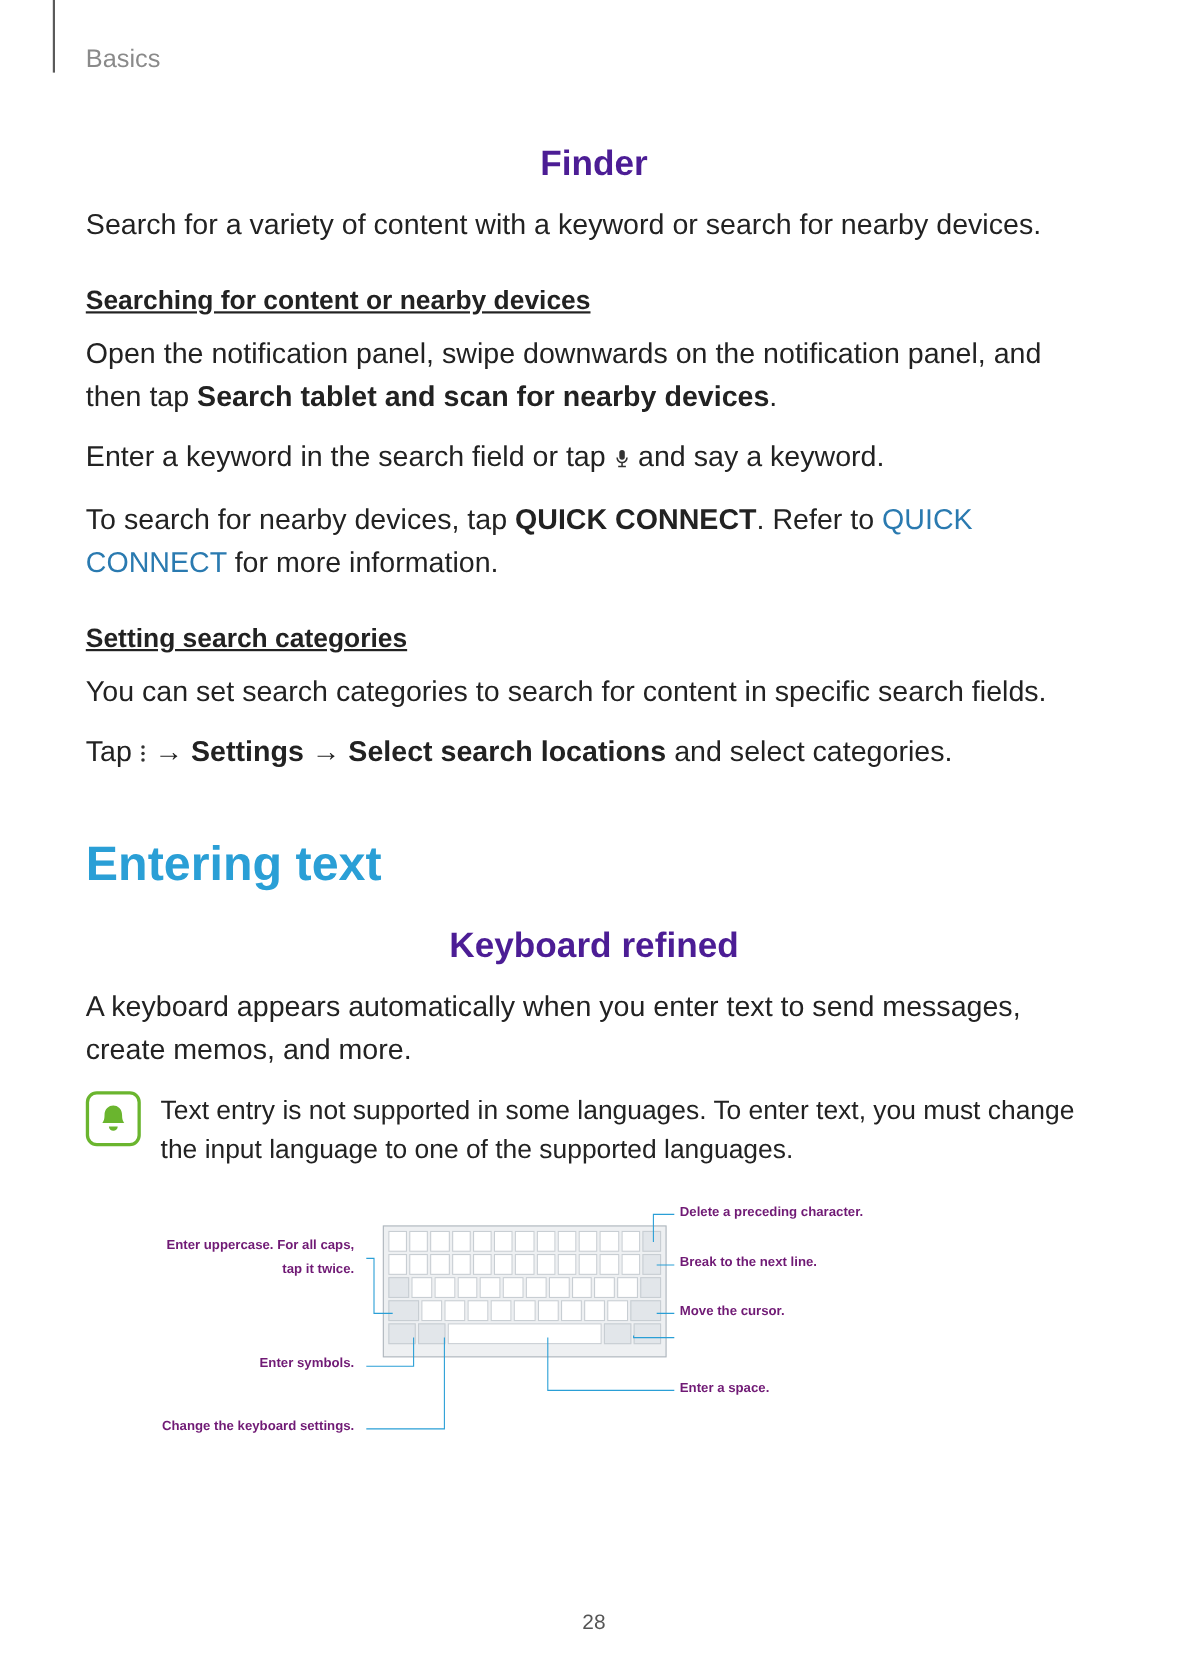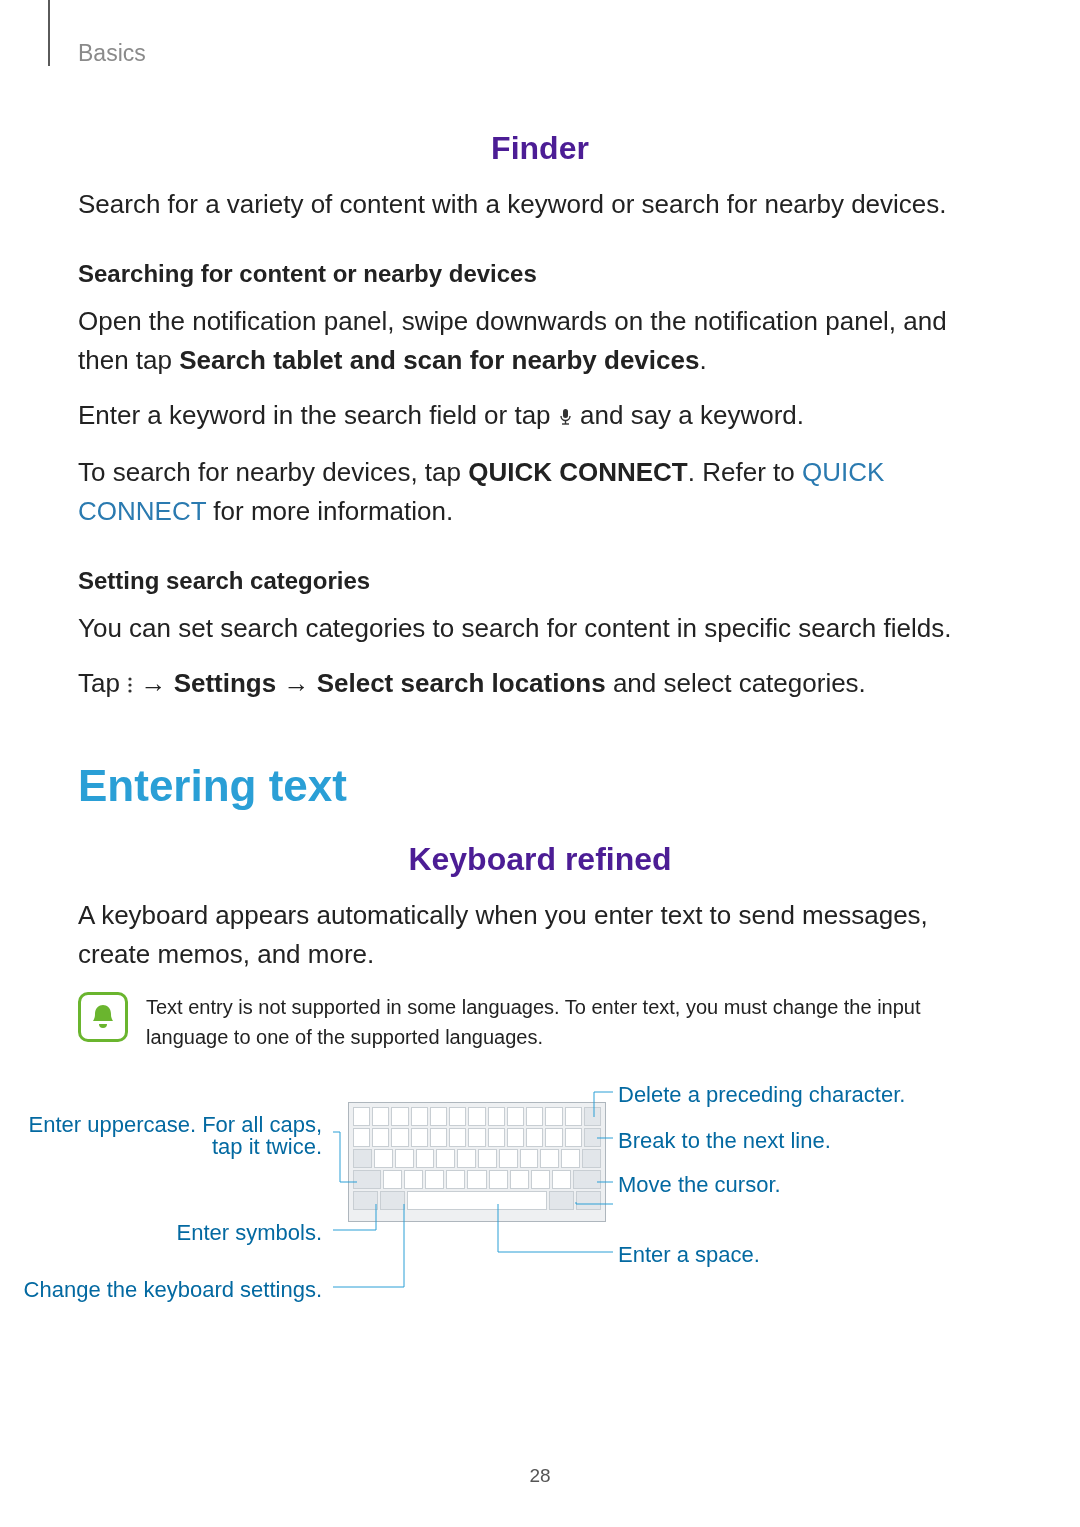--- a/index.html
+++ b/index.html
@@ -53,6 +53,7 @@
     font-weight: 700;
     margin: 36px 0 14px 0;
     color: #222;
+    text-decoration: underline;
   }
   .bold { font-weight: 700; }
   .link { color: #2a7ab0; }

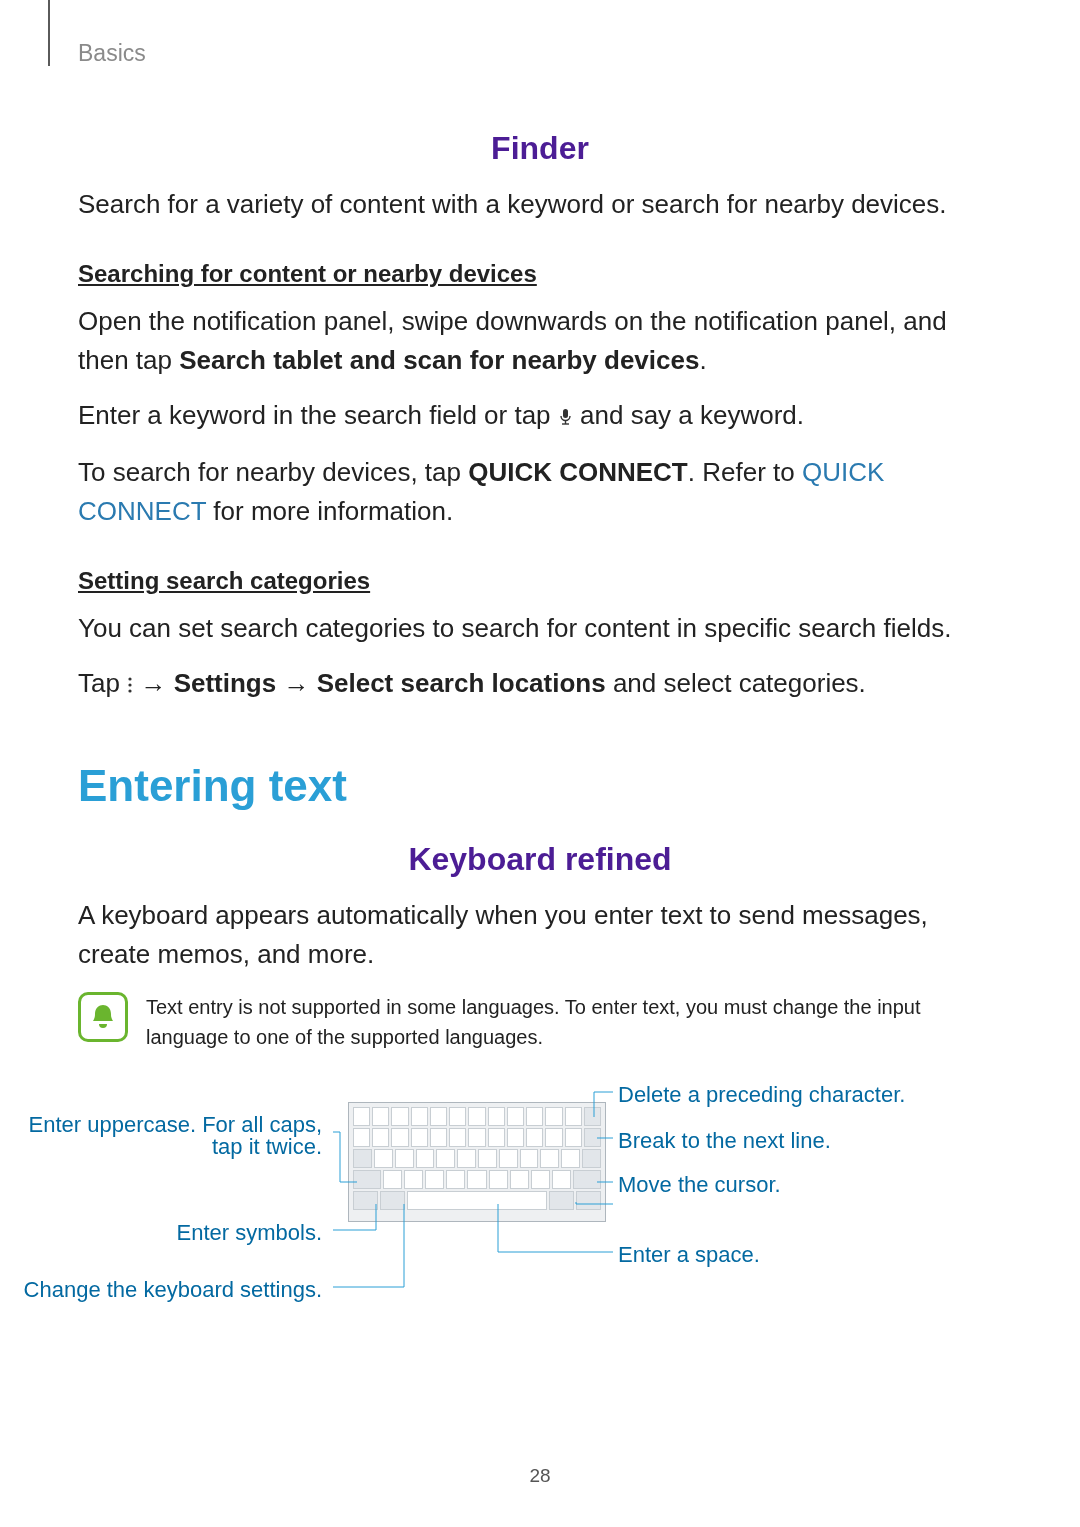--- a/index.html
+++ b/index.html
@@ -81,7 +81,7 @@
   }
   .note-icon-box svg { display:block; }
   .note-text {
-    font-size: 20px;
+    font-size: 24px;
     line-height: 1.5;
   }
   .mic-icon {

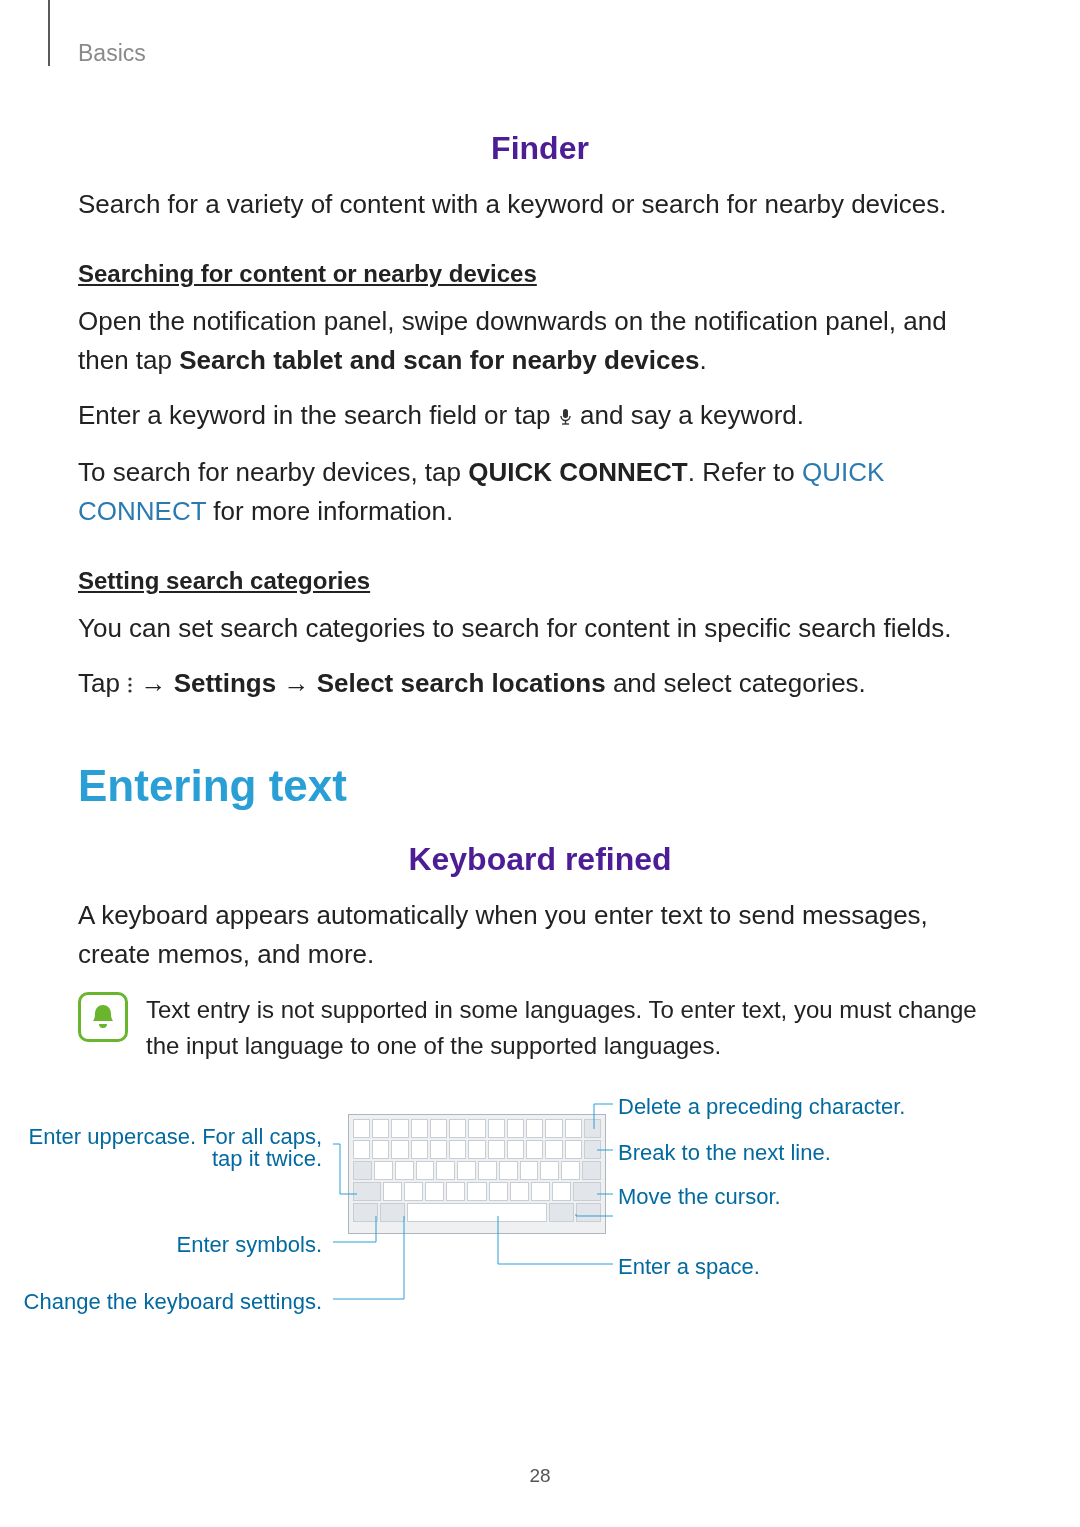--- a/index.html
+++ b/index.html
@@ -115,10 +115,11 @@
   .kb-key.side { background:#e2e6ea; }
   .label {
     position: absolute;
-    font-size: 22px;
-    color: #0369a1;
+    font-size: 12px;
+    color: #701a75;
     line-height: 1.2;
     white-space: nowrap;
+    font-weight: bold;
   }
   .label.right { text-align:left; }
   .label.left  { text-align:right; }

